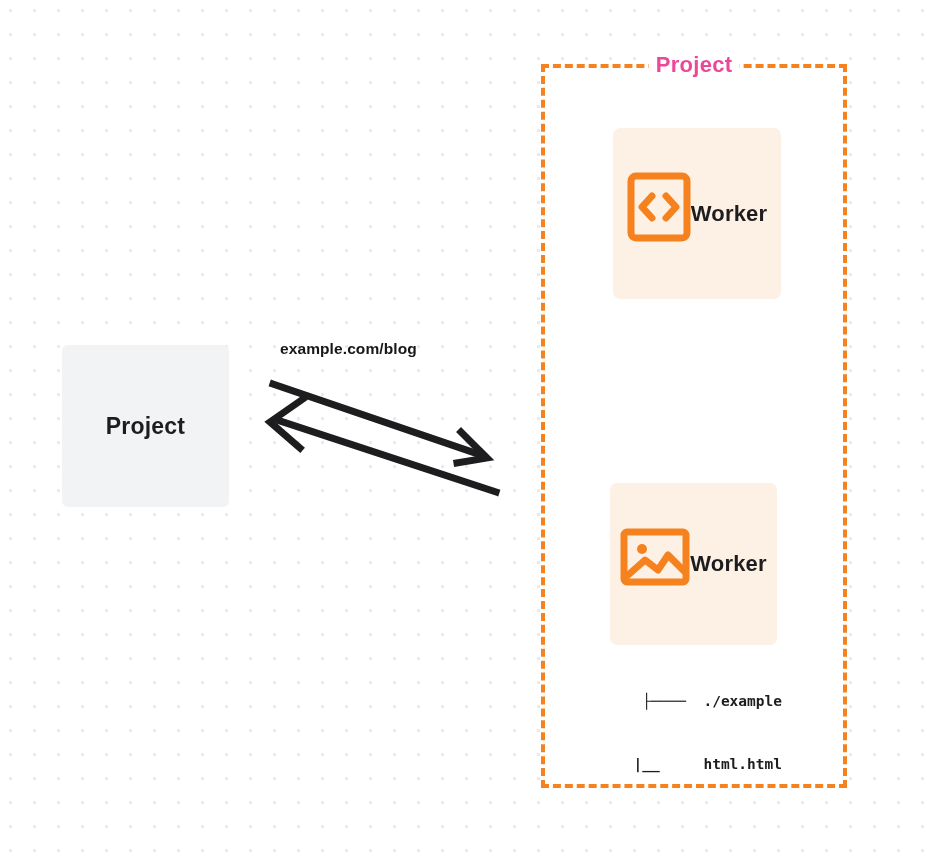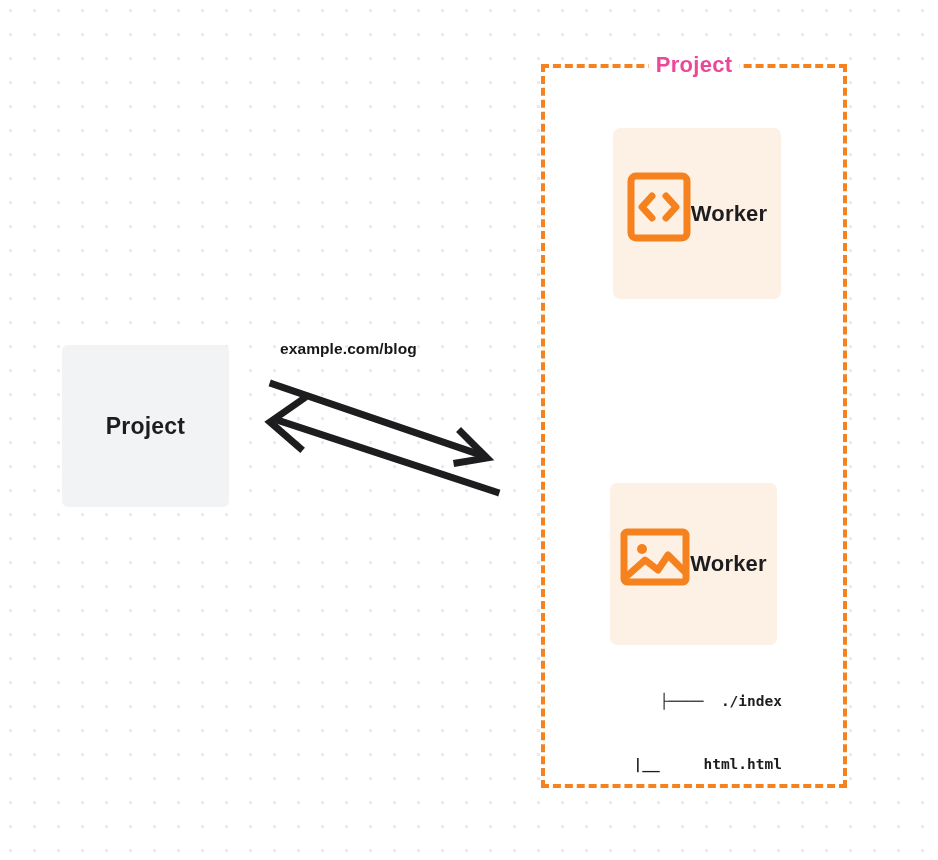--- a/index.html
+++ b/index.html
@@ -193,7 +193,7 @@
   </div>
 
   <div class="file-tree">
-    <span class="file-tree-line">├────  ./index</span>
+    <span class="file-tree-line">├────  ./example</span>
     <span class="file-tree-line">   |__     html.html</span>
     
   </div>

